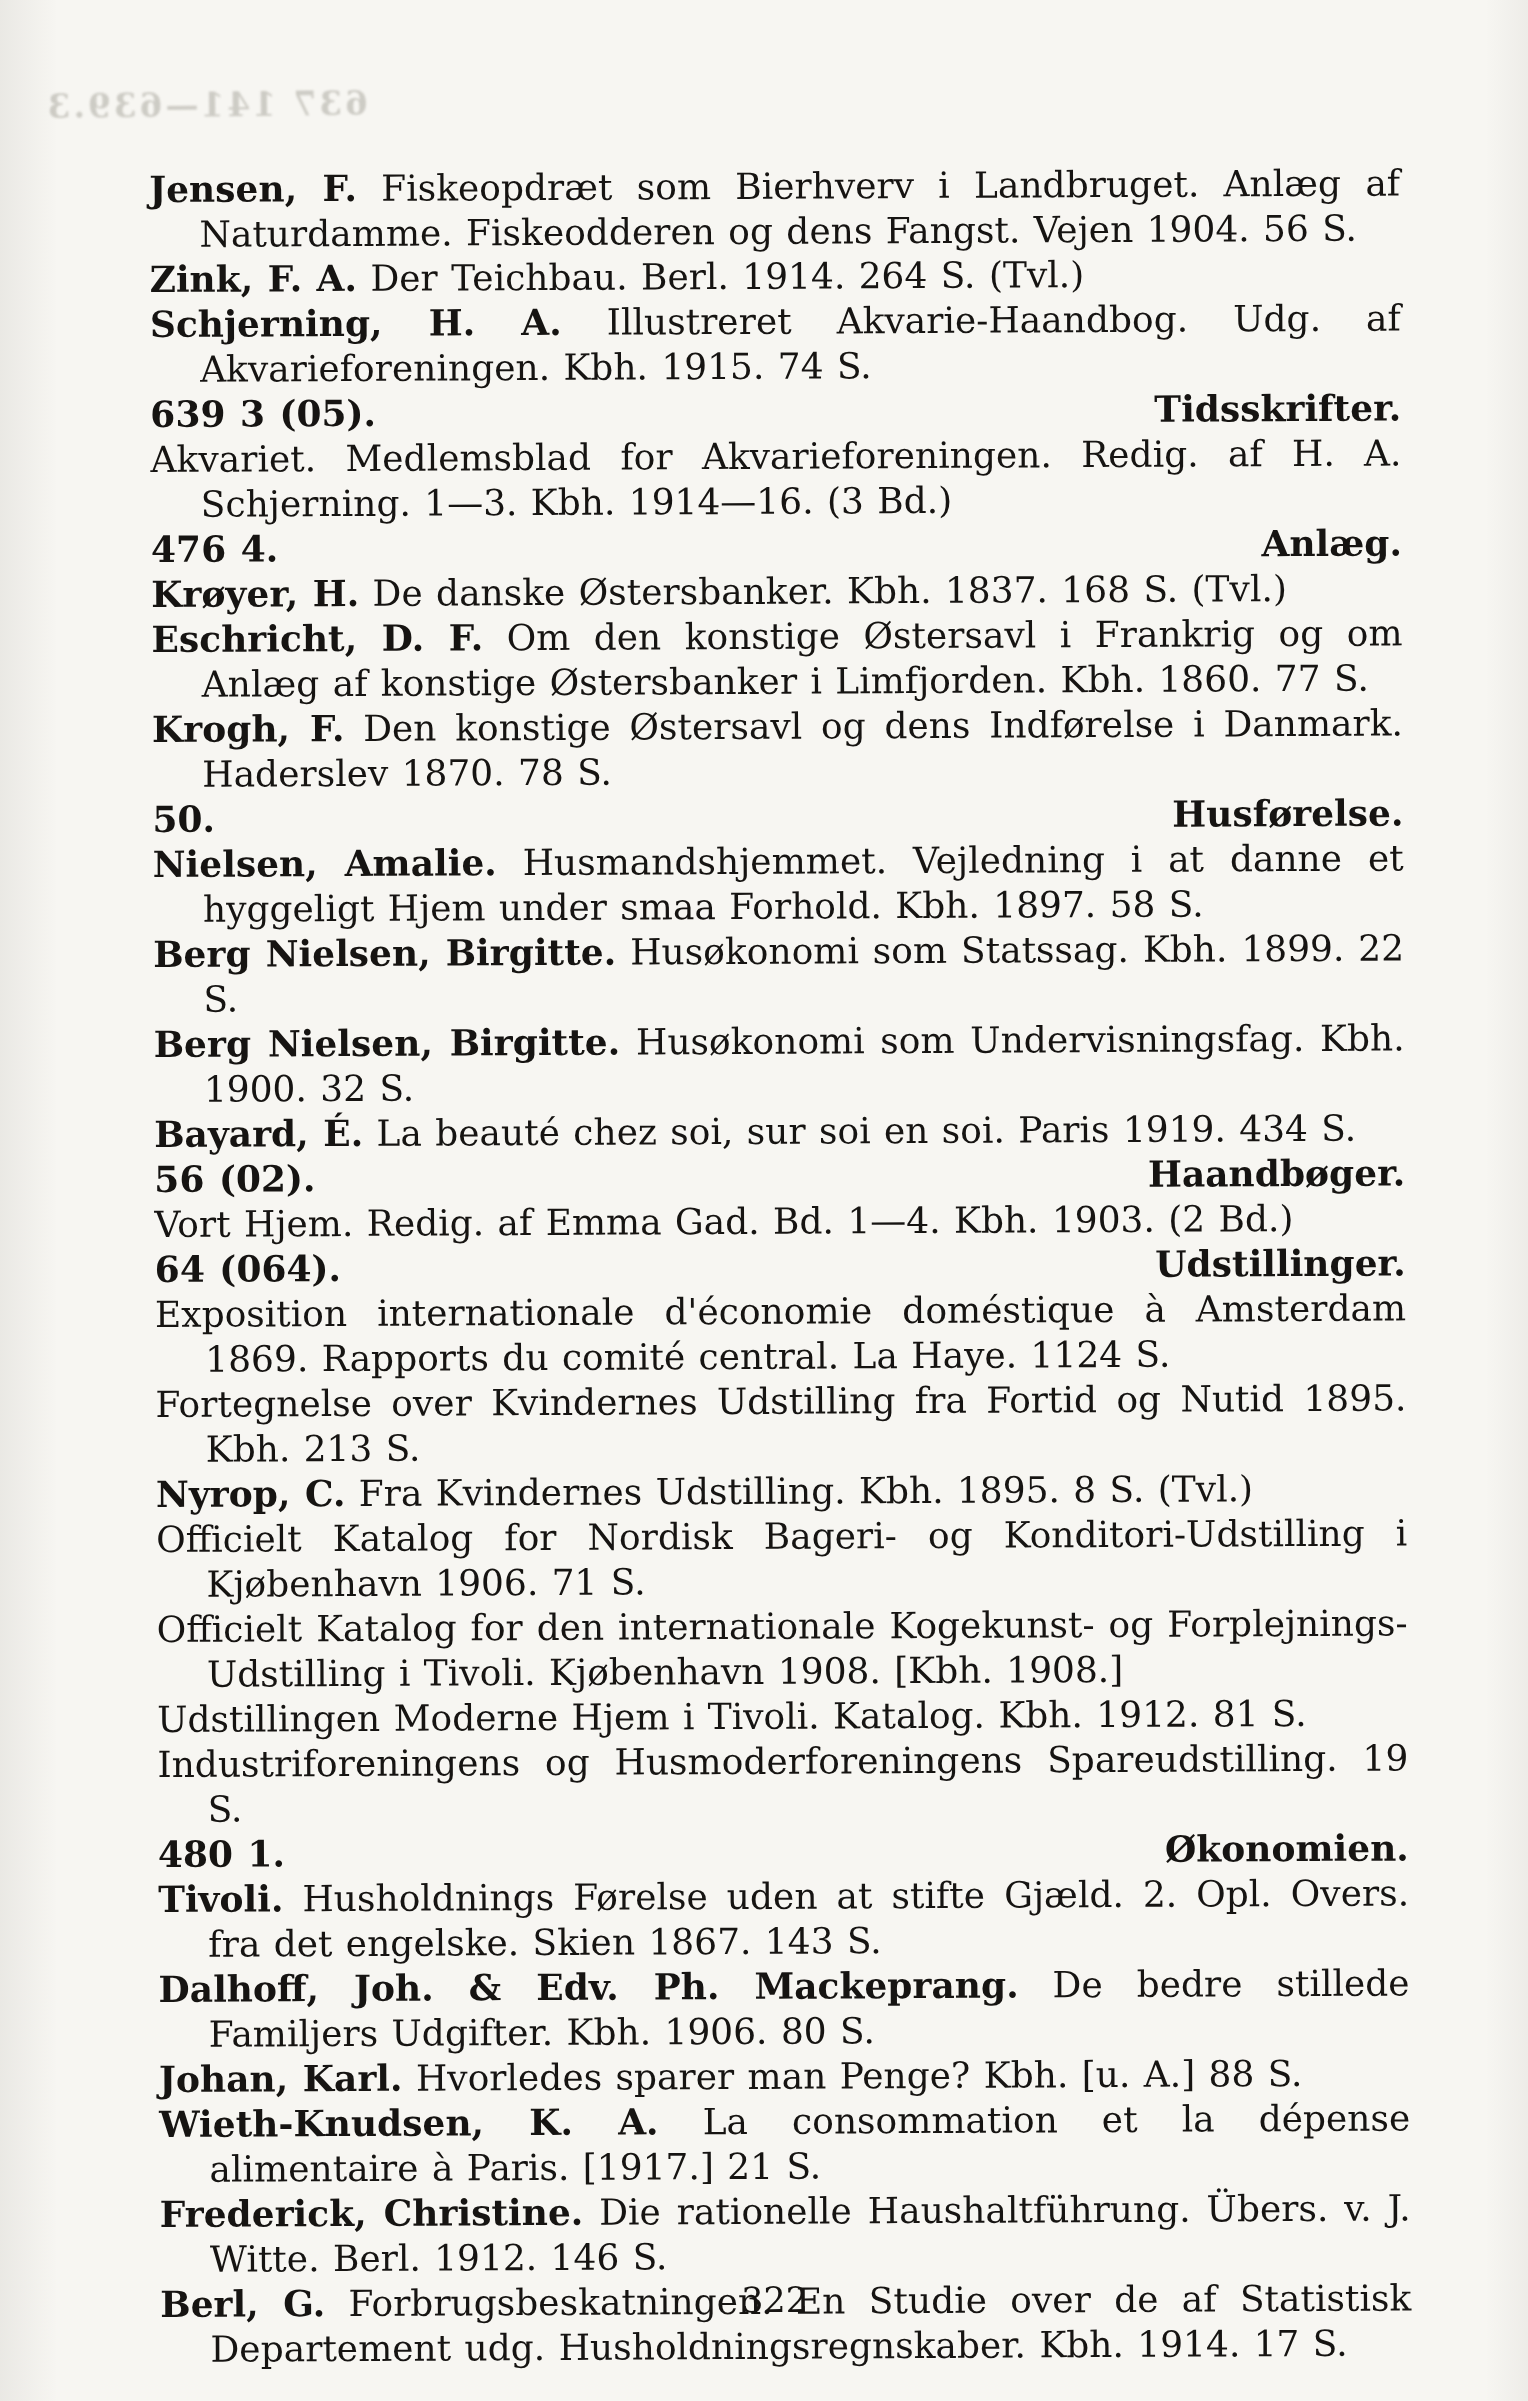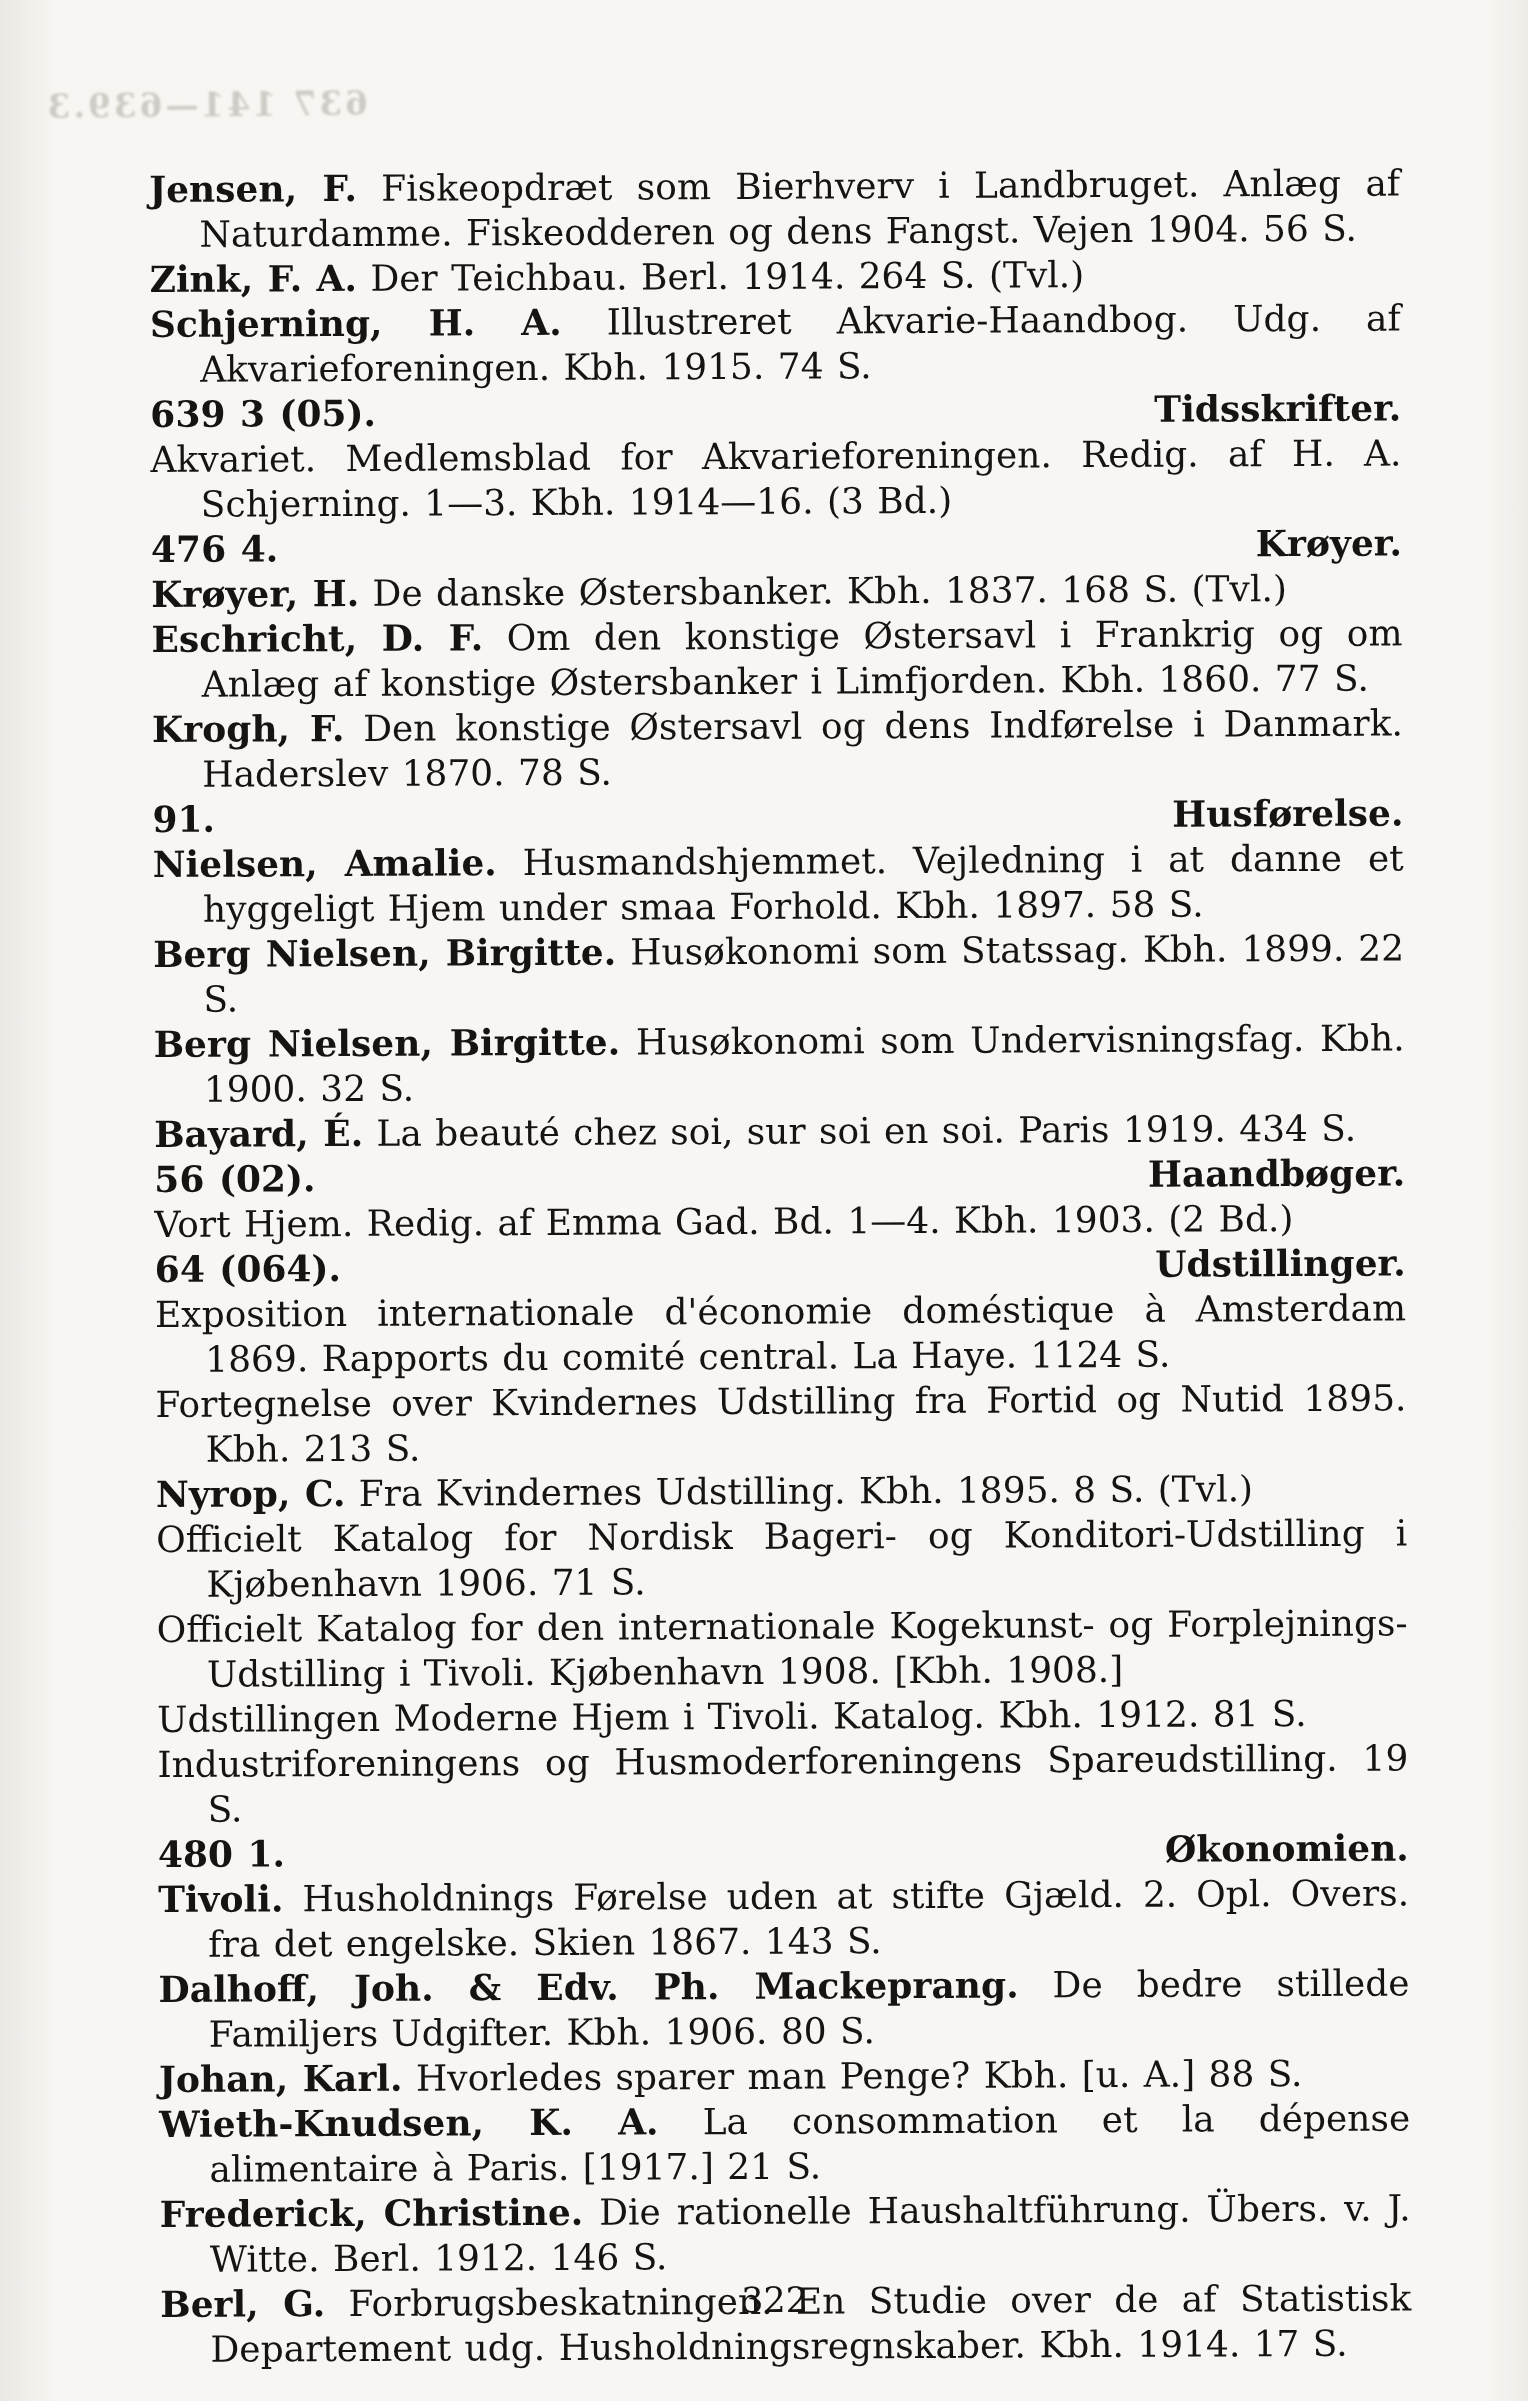--- a/index.html
+++ b/index.html
@@ -95,7 +95,7 @@
     <p class="entry"><span>Akvariet. Medlemsblad for Akvarieforeningen. Redig. af H. A. Schjerning. 1—3. Kbh. 1914—16. (3 Bd.)</span></p>
     <div class="section-line">
       <span>476 4.</span>
-      <span>Krøyer.</span>
+      <span>Anlæg.</span>
     </div>
     <p class="entry"><span class="lead">Krøyer, H.</span> <span>De danske Østersbanker. Kbh. 1837. 168 S. (Tvl.)</span></p>
     <p class="entry"><span class="lead">Eschricht, D. F.</span> <span>Om den konstige Østersavl i Frankrig og om Anlæg af konstige Østersbanker i Limfjorden. Kbh. 1860. 77 S.</span></p>

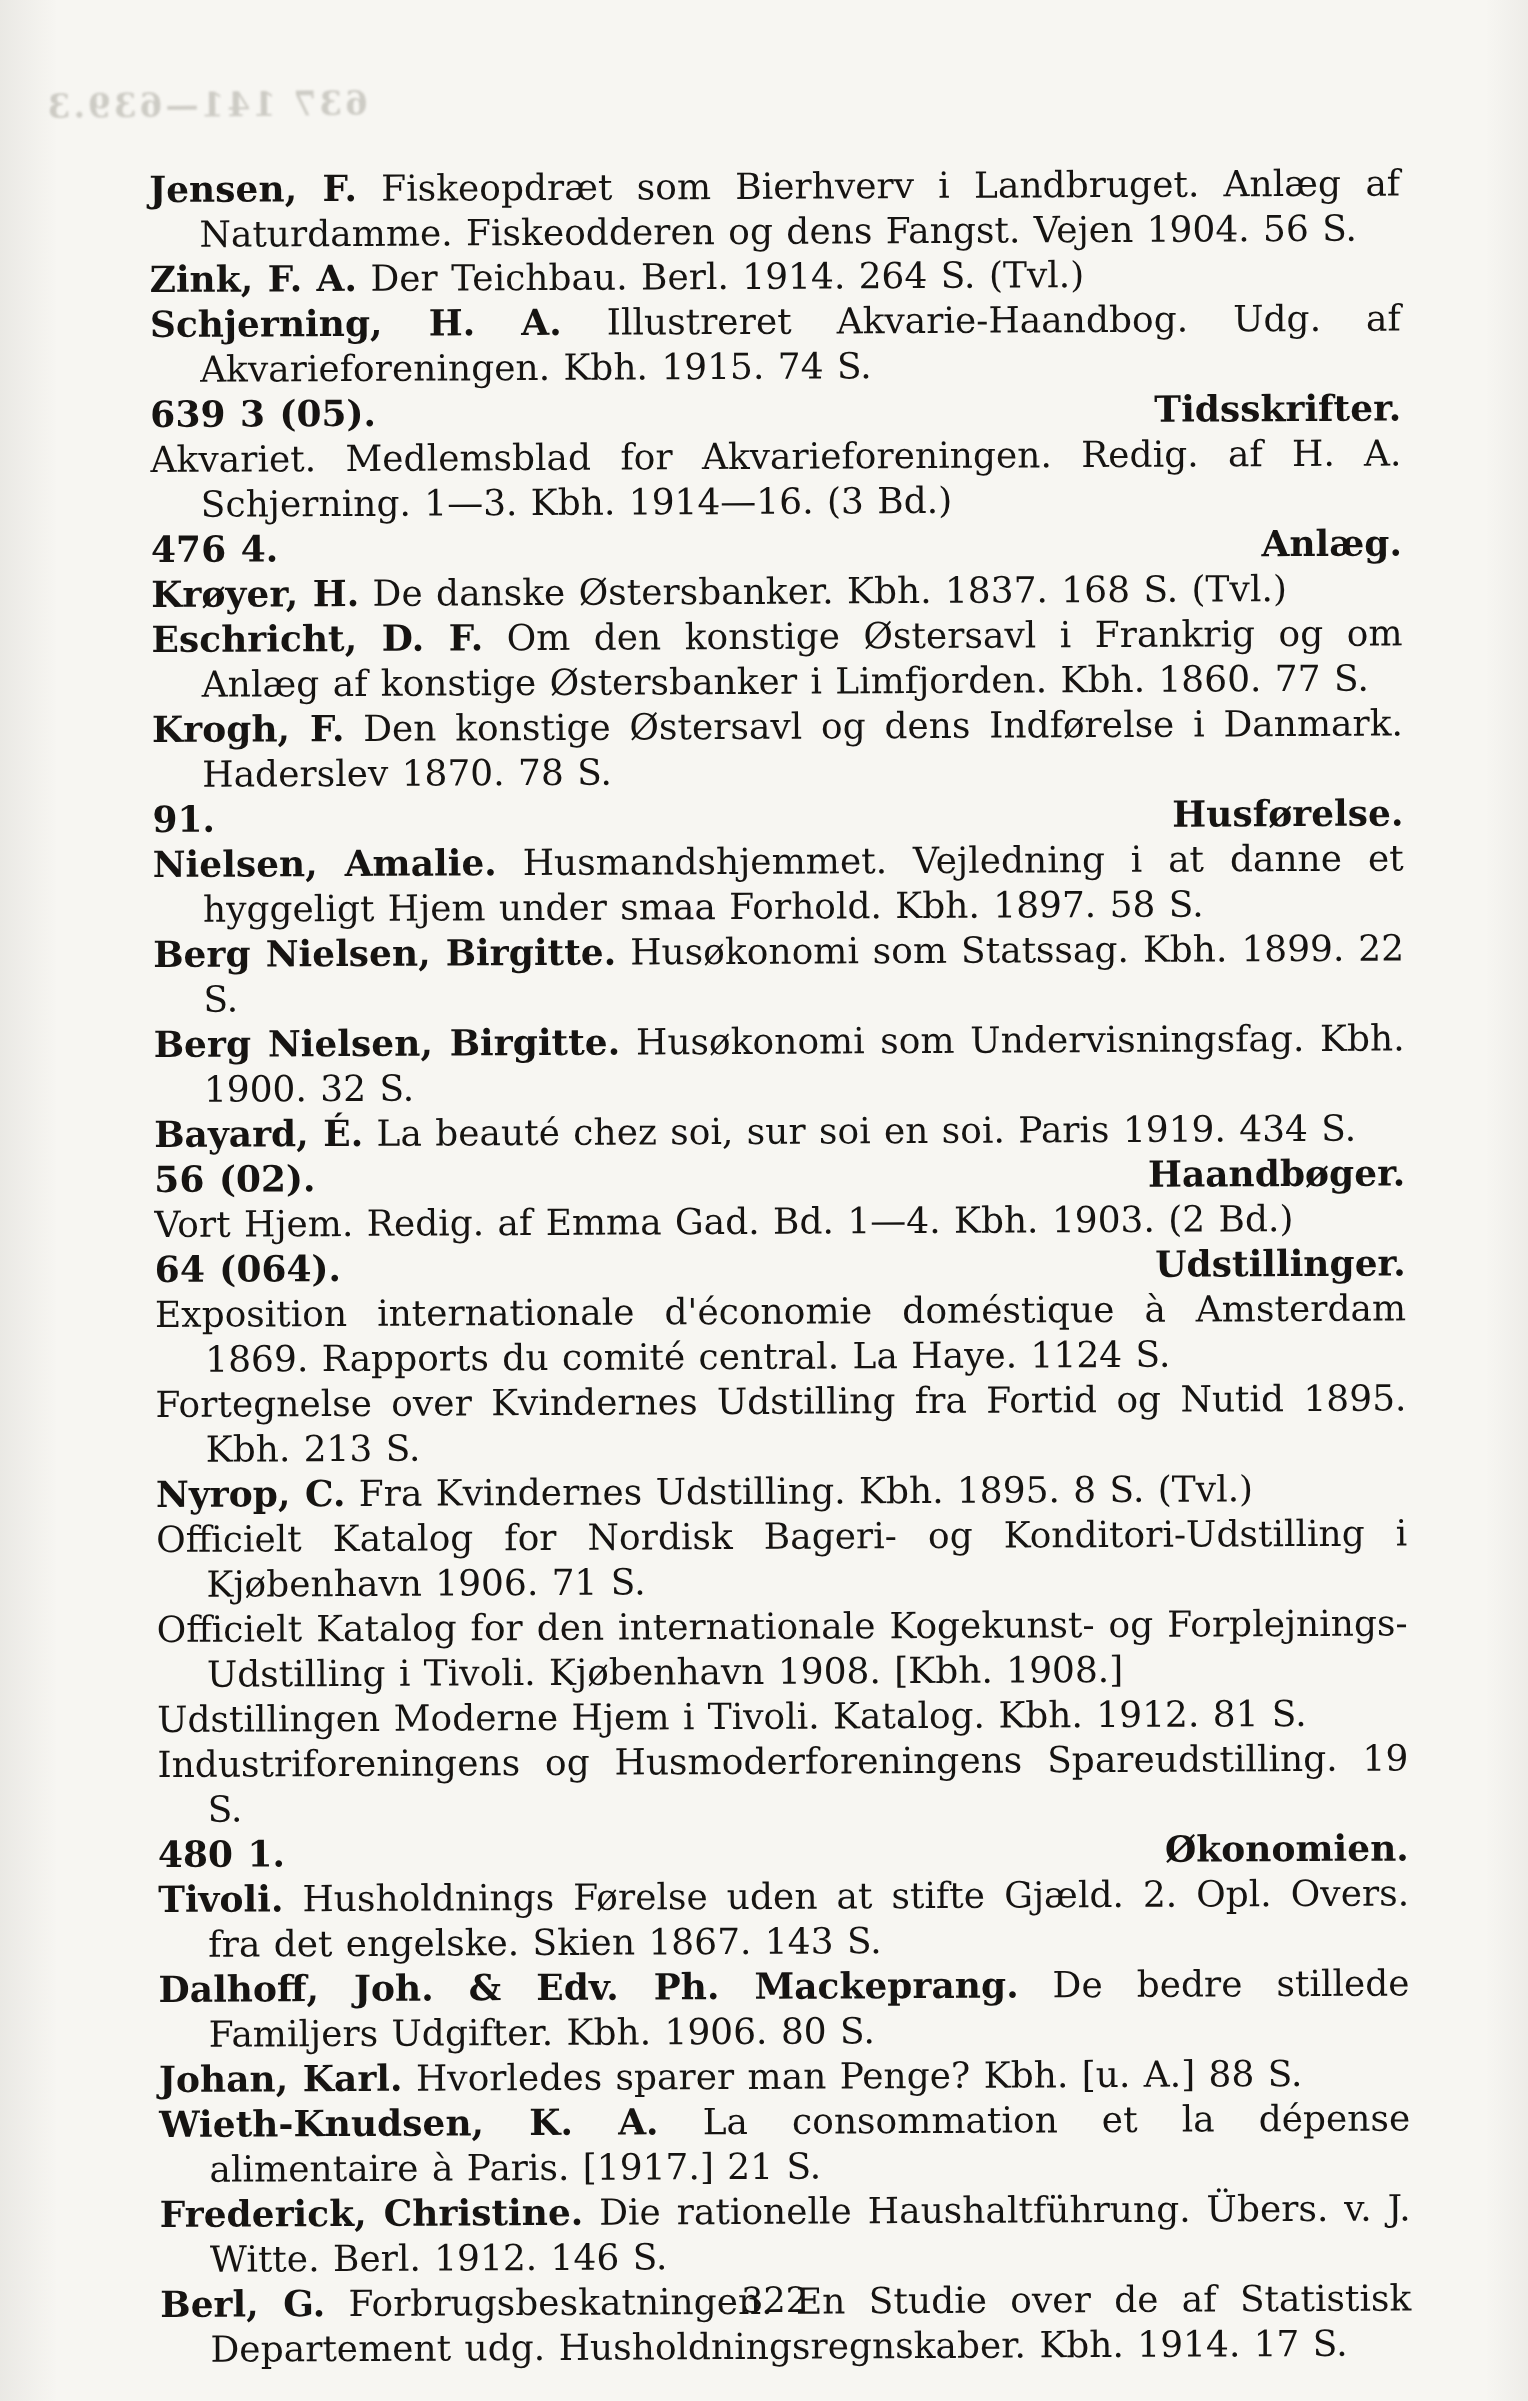--- a/index.html
+++ b/index.html
@@ -101,7 +101,7 @@
     <p class="entry"><span class="lead">Eschricht, D. F.</span> <span>Om den konstige Østersavl i Frankrig og om Anlæg af konstige Østersbanker i Limfjorden. Kbh. 1860. 77 S.</span></p>
     <p class="entry"><span class="lead">Krogh, F.</span> <span>Den konstige Østersavl og dens Indførelse i Danmark. Haderslev 1870. 78 S.</span></p>
     <div class="section-line">
-      <span>91.</span>
+      <span>50.</span>
       <span>Husførelse.</span>
     </div>
     <p class="entry"><span class="lead">Nielsen, Amalie.</span> <span>Husmandshjemmet. Vejledning i at danne et hyggeligt Hjem under smaa Forhold. Kbh. 1897. 58 S.</span></p>

